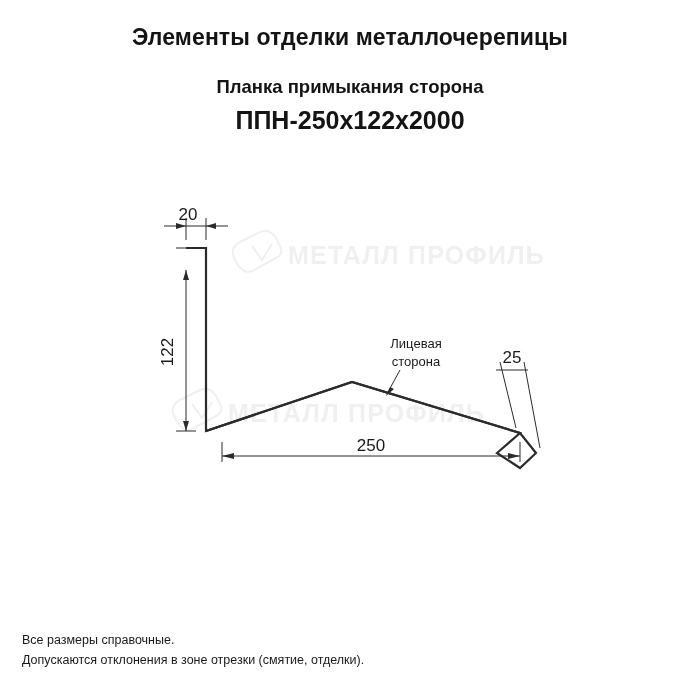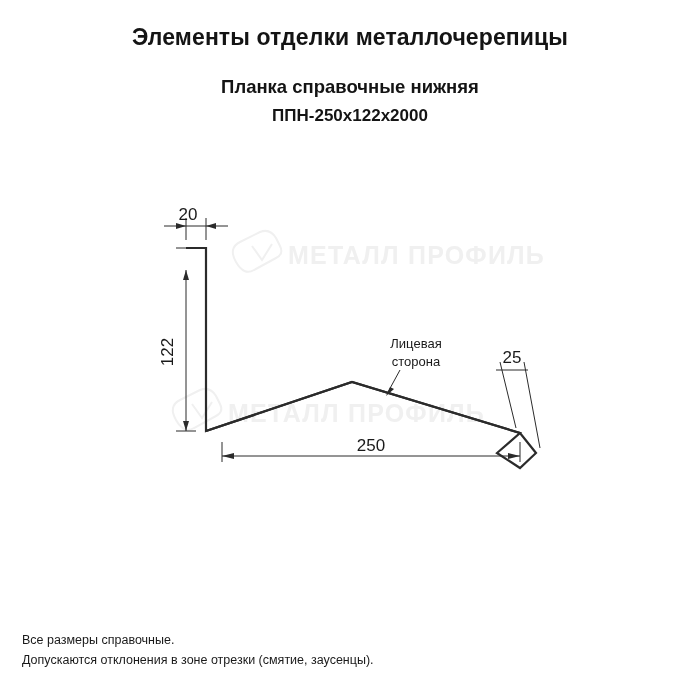--- a/index.html
+++ b/index.html
@@ -122,7 +122,7 @@
 
   <div class="header">
     <h1 class="title-main">Элементы отделки металлочерепицы</h1>
-    <h2 class="title-sub">Планка справочные нижняя</h2>
+    <h2 class="title-sub">Планка примыкания сторона</h2>
     <h3 class="title-code">ППН-250х122х2000</h3>
   </div>
 

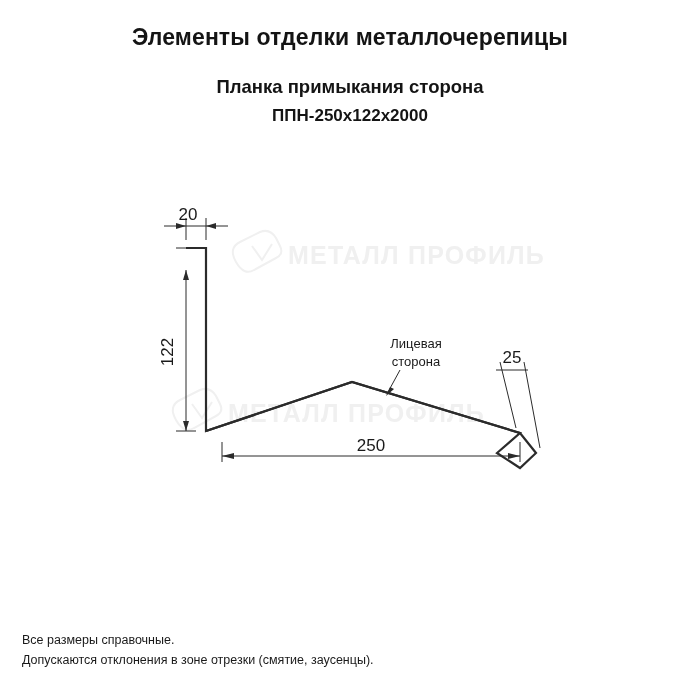--- a/index.html
+++ b/index.html
@@ -43,7 +43,7 @@
     padding-top: 25px;
   }
   .title-code {
-    font-size: 17px;
+    font-size: 25px;
     font-weight: bold;
     color: #141414;
     margin: 0;

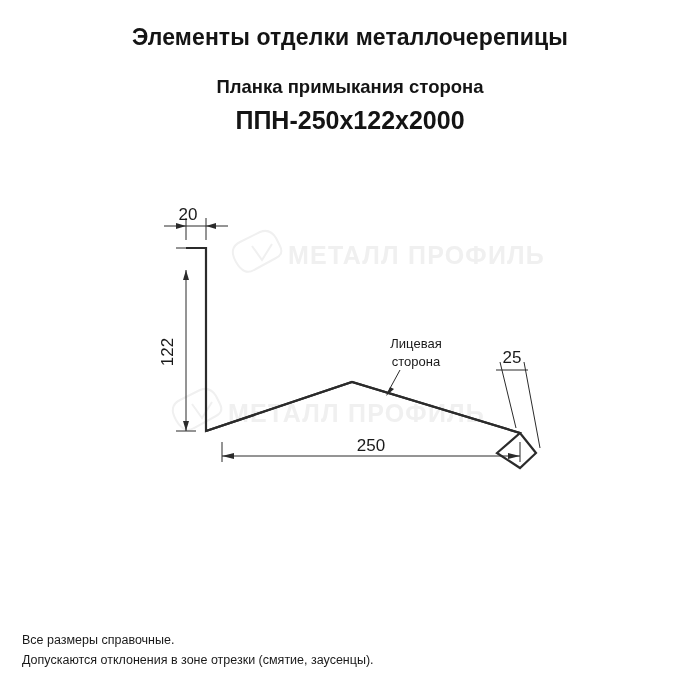--- a/index.html
+++ b/index.html
@@ -195,7 +195,7 @@
 
   <div class="footer">
     <div>Все размеры справочные.</div>
-    <div>Допускаются отклонения в зоне отрезки (смятие, заусенцы).</div>
+    <div>Допускаются отклонения в зоне отрезки (смятие, отделки).</div>
   </div>
 
 </div>

